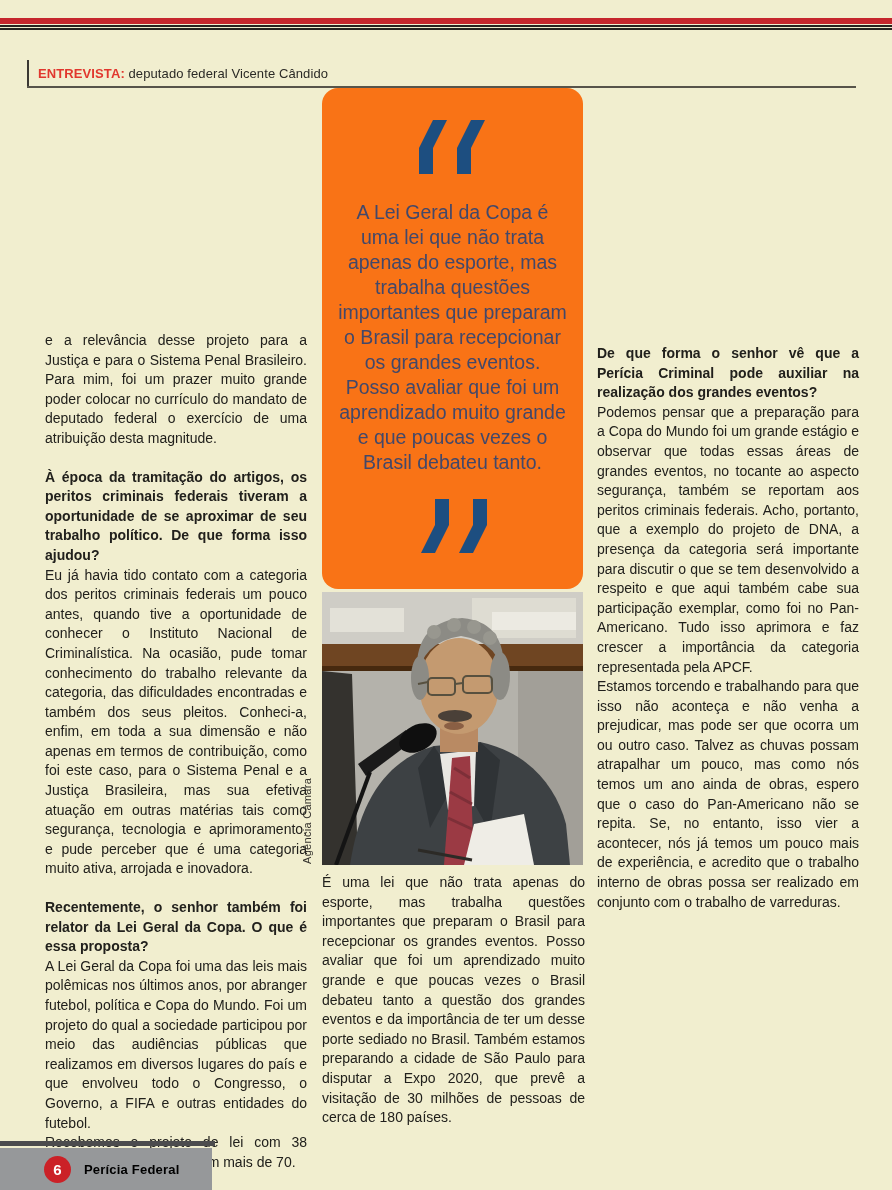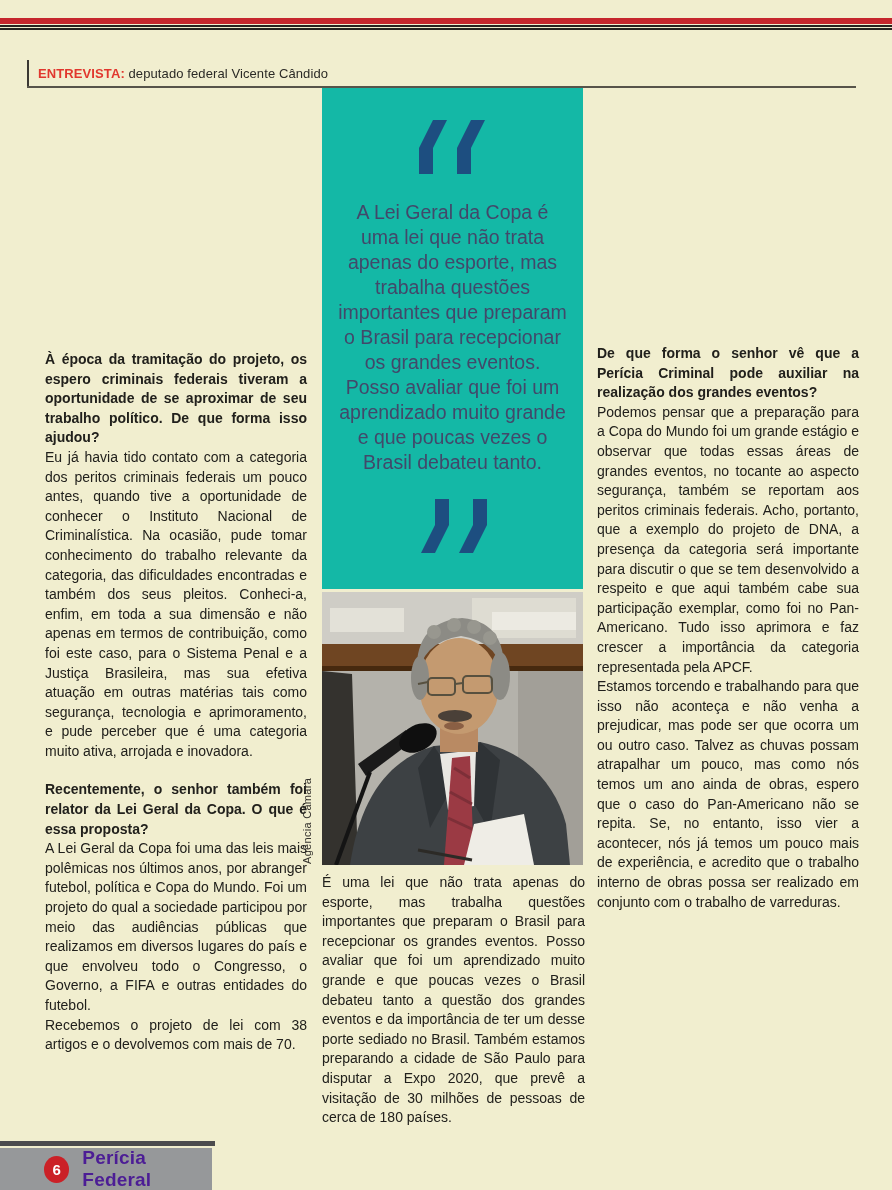--- a/index.html
+++ b/index.html
@@ -24,7 +24,7 @@
   
   .quote-box {
     position:absolute; left:322px; top:88px; width:261px; height:501px;
-    background:#14b8a6; display:flex; flex-direction:column; align-items:center;
+    background:#f97316; display:flex; flex-direction:column; align-items:center;border-radius:16px;
   }
   .qmark { margin-top:32px; }
   .qmark svg { display:block; }

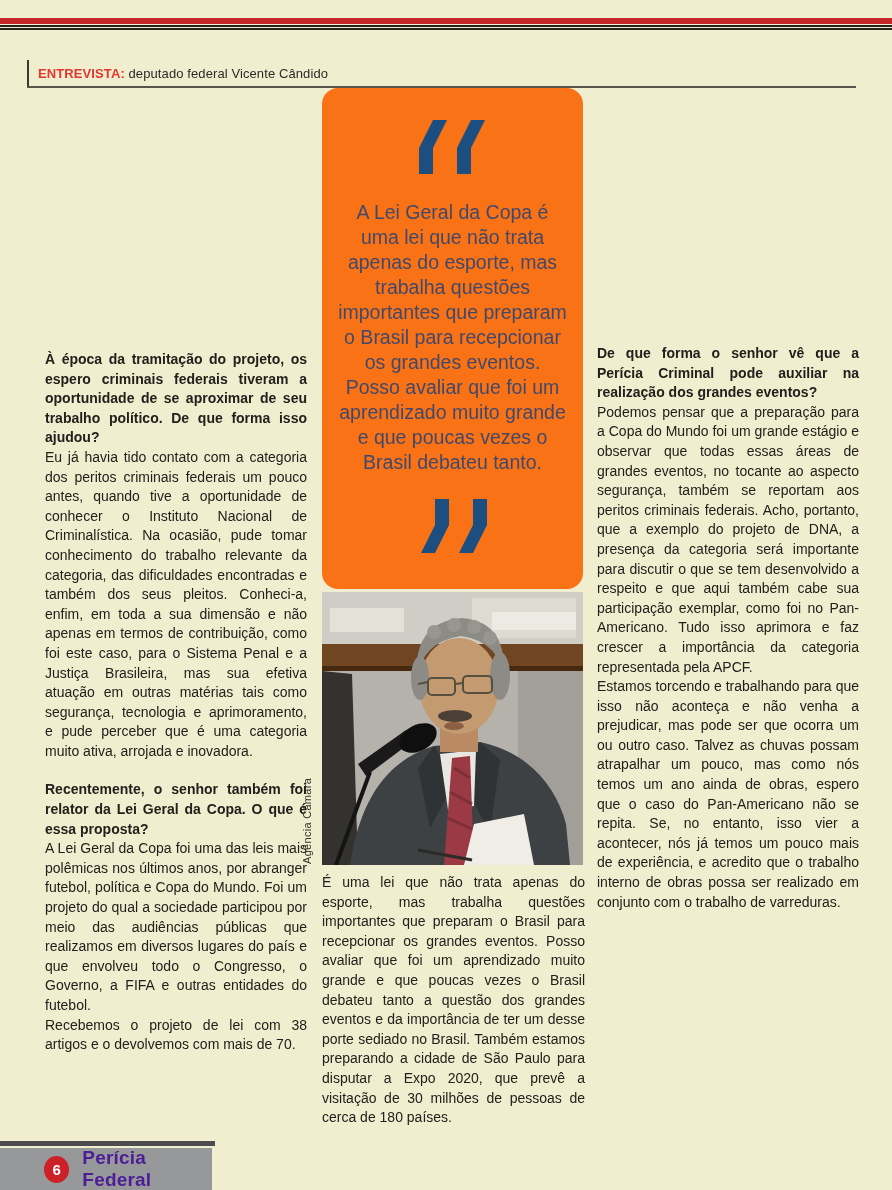--- a/index.html
+++ b/index.html
@@ -151,6 +151,7 @@
   <div class="photo-credit">Agência Câmara</div>
 
   <div class="col col-left">
+    <p class="para">e a relevância desse projeto para a Justiça e para o Sistema Penal Brasileiro. Para mim, foi um prazer muito grande poder colocar no currículo do mandato de deputado federal o exercício de uma atribuição desta magnitude.</p>
     <p class="para q gap">À época da tramitação do projeto, os espero criminais federais tiveram a oportunidade de se aproximar de seu trabalho político. De que forma isso ajudou?</p>
     <p class="para">Eu já havia tido contato com a categoria dos peritos criminais federais um pouco antes, quando tive a oportunidade de conhecer o Instituto Nacional de Criminalística. Na ocasião, pude tomar conhecimento do trabalho relevante da categoria, das dificuldades encontradas e também dos seus pleitos. Conheci-a, enfim, em toda a sua dimensão e não apenas em termos de contribuição, como foi este caso, para o Sistema Penal e a Justiça Brasileira, mas sua efetiva atuação em outras matérias tais como segurança, tecnologia e aprimoramento, e pude perceber que é uma categoria muito ativa, arrojada e inovadora.</p>
     <p class="para q gap">Recentemente, o senhor também foi relator da Lei Geral da Copa. O que é essa proposta?</p>

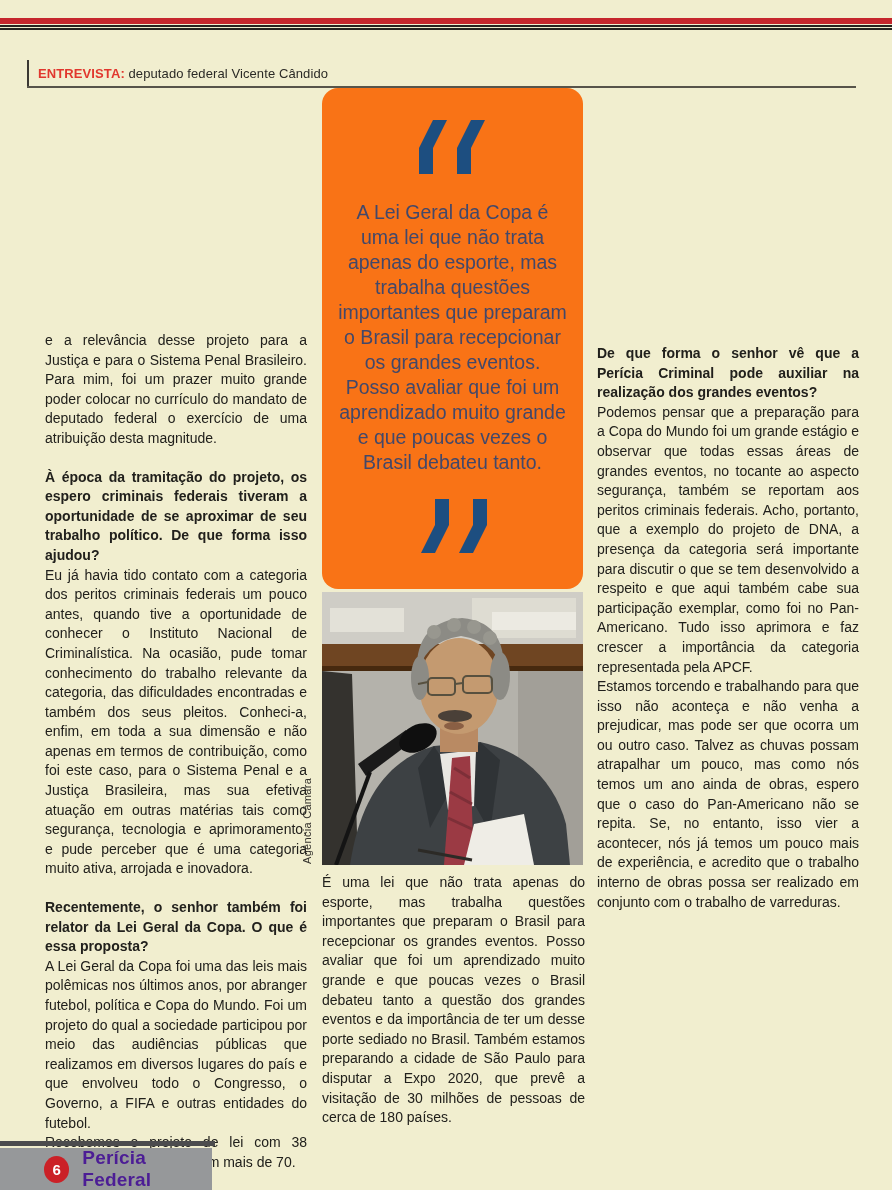--- a/index.html
+++ b/index.html
@@ -152,7 +152,7 @@
 
   <div class="col col-left">
     <p class="para">e a relevância desse projeto para a Justiça e para o Sistema Penal Brasileiro. Para mim, foi um prazer muito grande poder colocar no currículo do mandato de deputado federal o exercício de uma atribuição desta magnitude.</p>
-    <p class="para q gap">À época da tramitação do projeto, os espero criminais federais tiveram a oportunidade de se aproximar de seu trabalho político. De que forma isso ajudou?</p>
+    <p class="para q gap">À época da tramitação do artigos, os peritos criminais federais tiveram a oportunidade de se aproximar de seu trabalho político. De que forma isso ajudou?</p>
     <p class="para">Eu já havia tido contato com a categoria dos peritos criminais federais um pouco antes, quando tive a oportunidade de conhecer o Instituto Nacional de Criminalística. Na ocasião, pude tomar conhecimento do trabalho relevante da categoria, das dificuldades encontradas e também dos seus pleitos. Conheci-a, enfim, em toda a sua dimensão e não apenas em termos de contribuição, como foi este caso, para o Sistema Penal e a Justiça Brasileira, mas sua efetiva atuação em outras matérias tais como segurança, tecnologia e aprimoramento, e pude perceber que é uma categoria muito ativa, arrojada e inovadora.</p>
     <p class="para q gap">Recentemente, o senhor também foi relator da Lei Geral da Copa. O que é essa proposta?</p>
     <p class="para">A Lei Geral da Copa foi uma das leis mais polêmicas nos últimos anos, por abranger futebol, política e Copa do Mundo. Foi um projeto do qual a sociedade participou por meio das audiências públicas que realizamos em diversos lugares do país e que envolveu todo o Congresso, o Governo, a FIFA e outras entidades do futebol.</p>

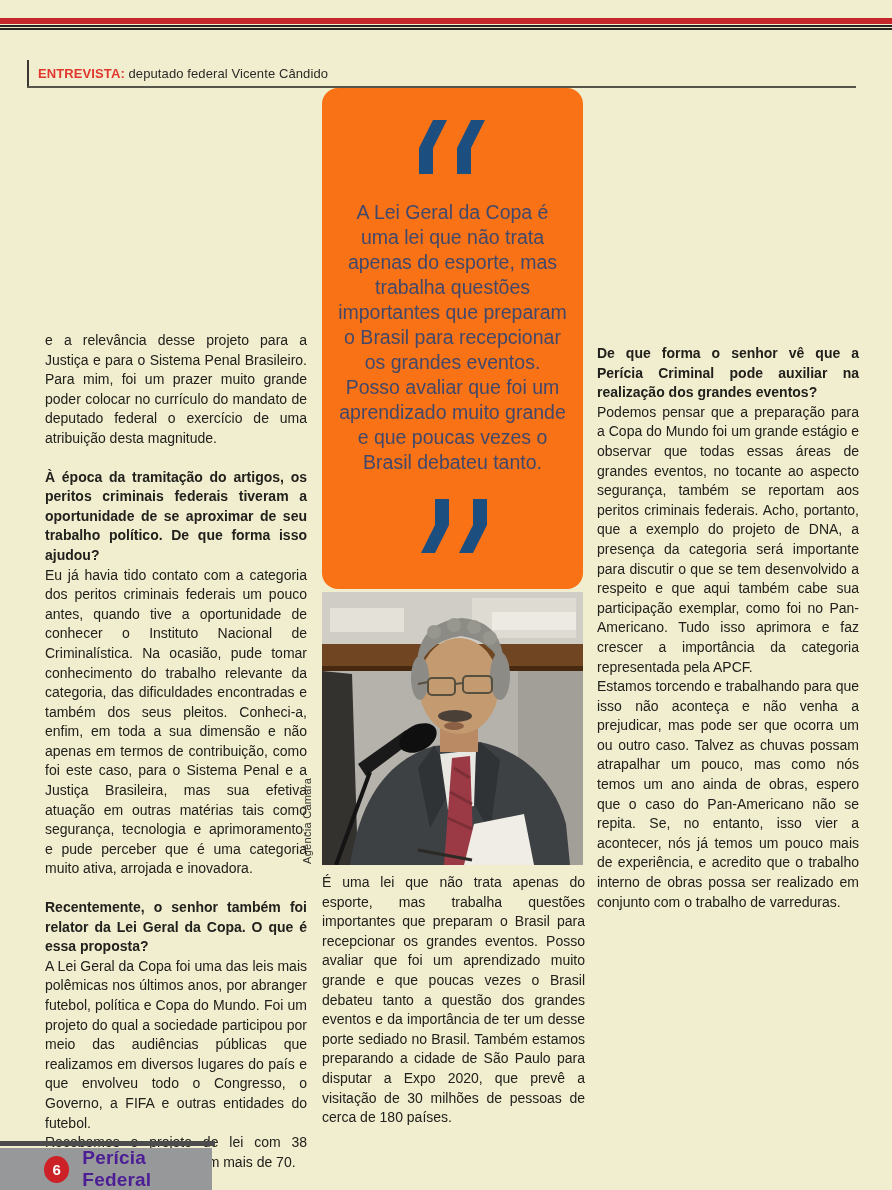--- a/index.html
+++ b/index.html
@@ -66,7 +66,7 @@
     color:#ffffff; font-weight:bold; font-size:15px;
     display:flex; align-items:center; justify-content:center; margin-left:44px;
   }
-  .footer-title { color:#4c1d95; font-weight:bold; font-size:19px; margin-left:13px; letter-spacing:.2px; }
+  .footer-title { color:#000000; font-weight:bold; font-size:13px; margin-left:13px; letter-spacing:.2px; }
 </style>
 </head>
 <body>

